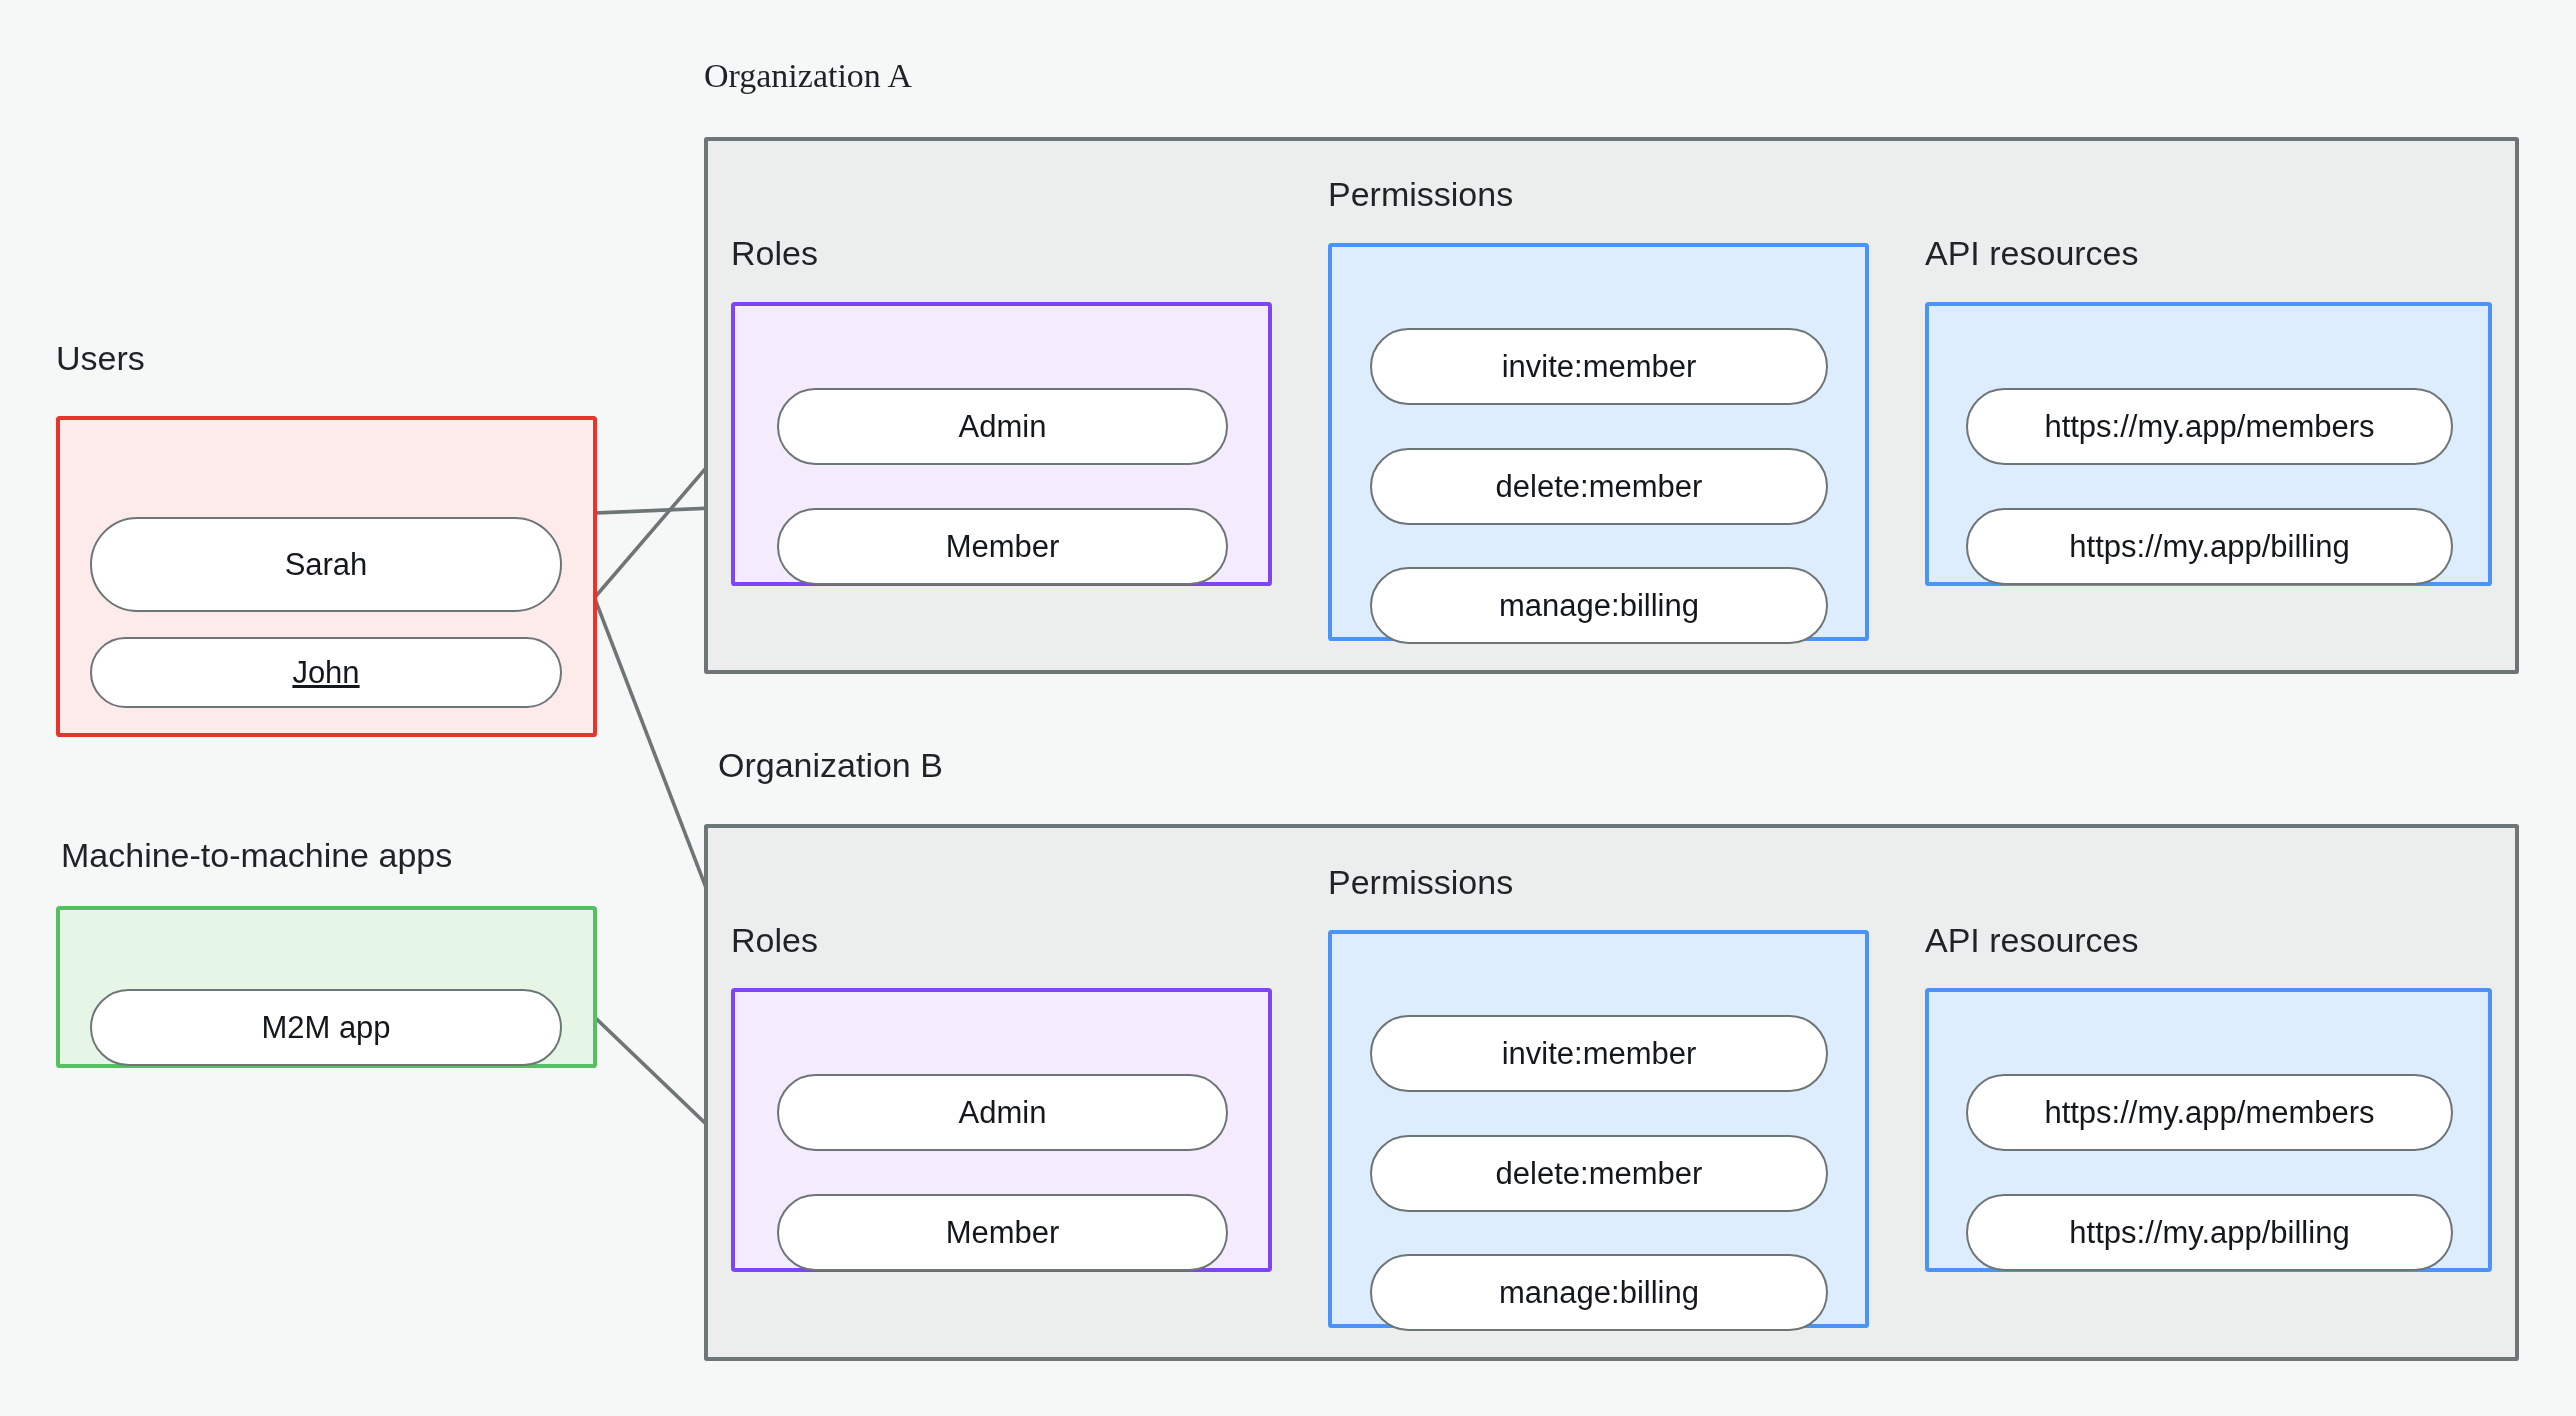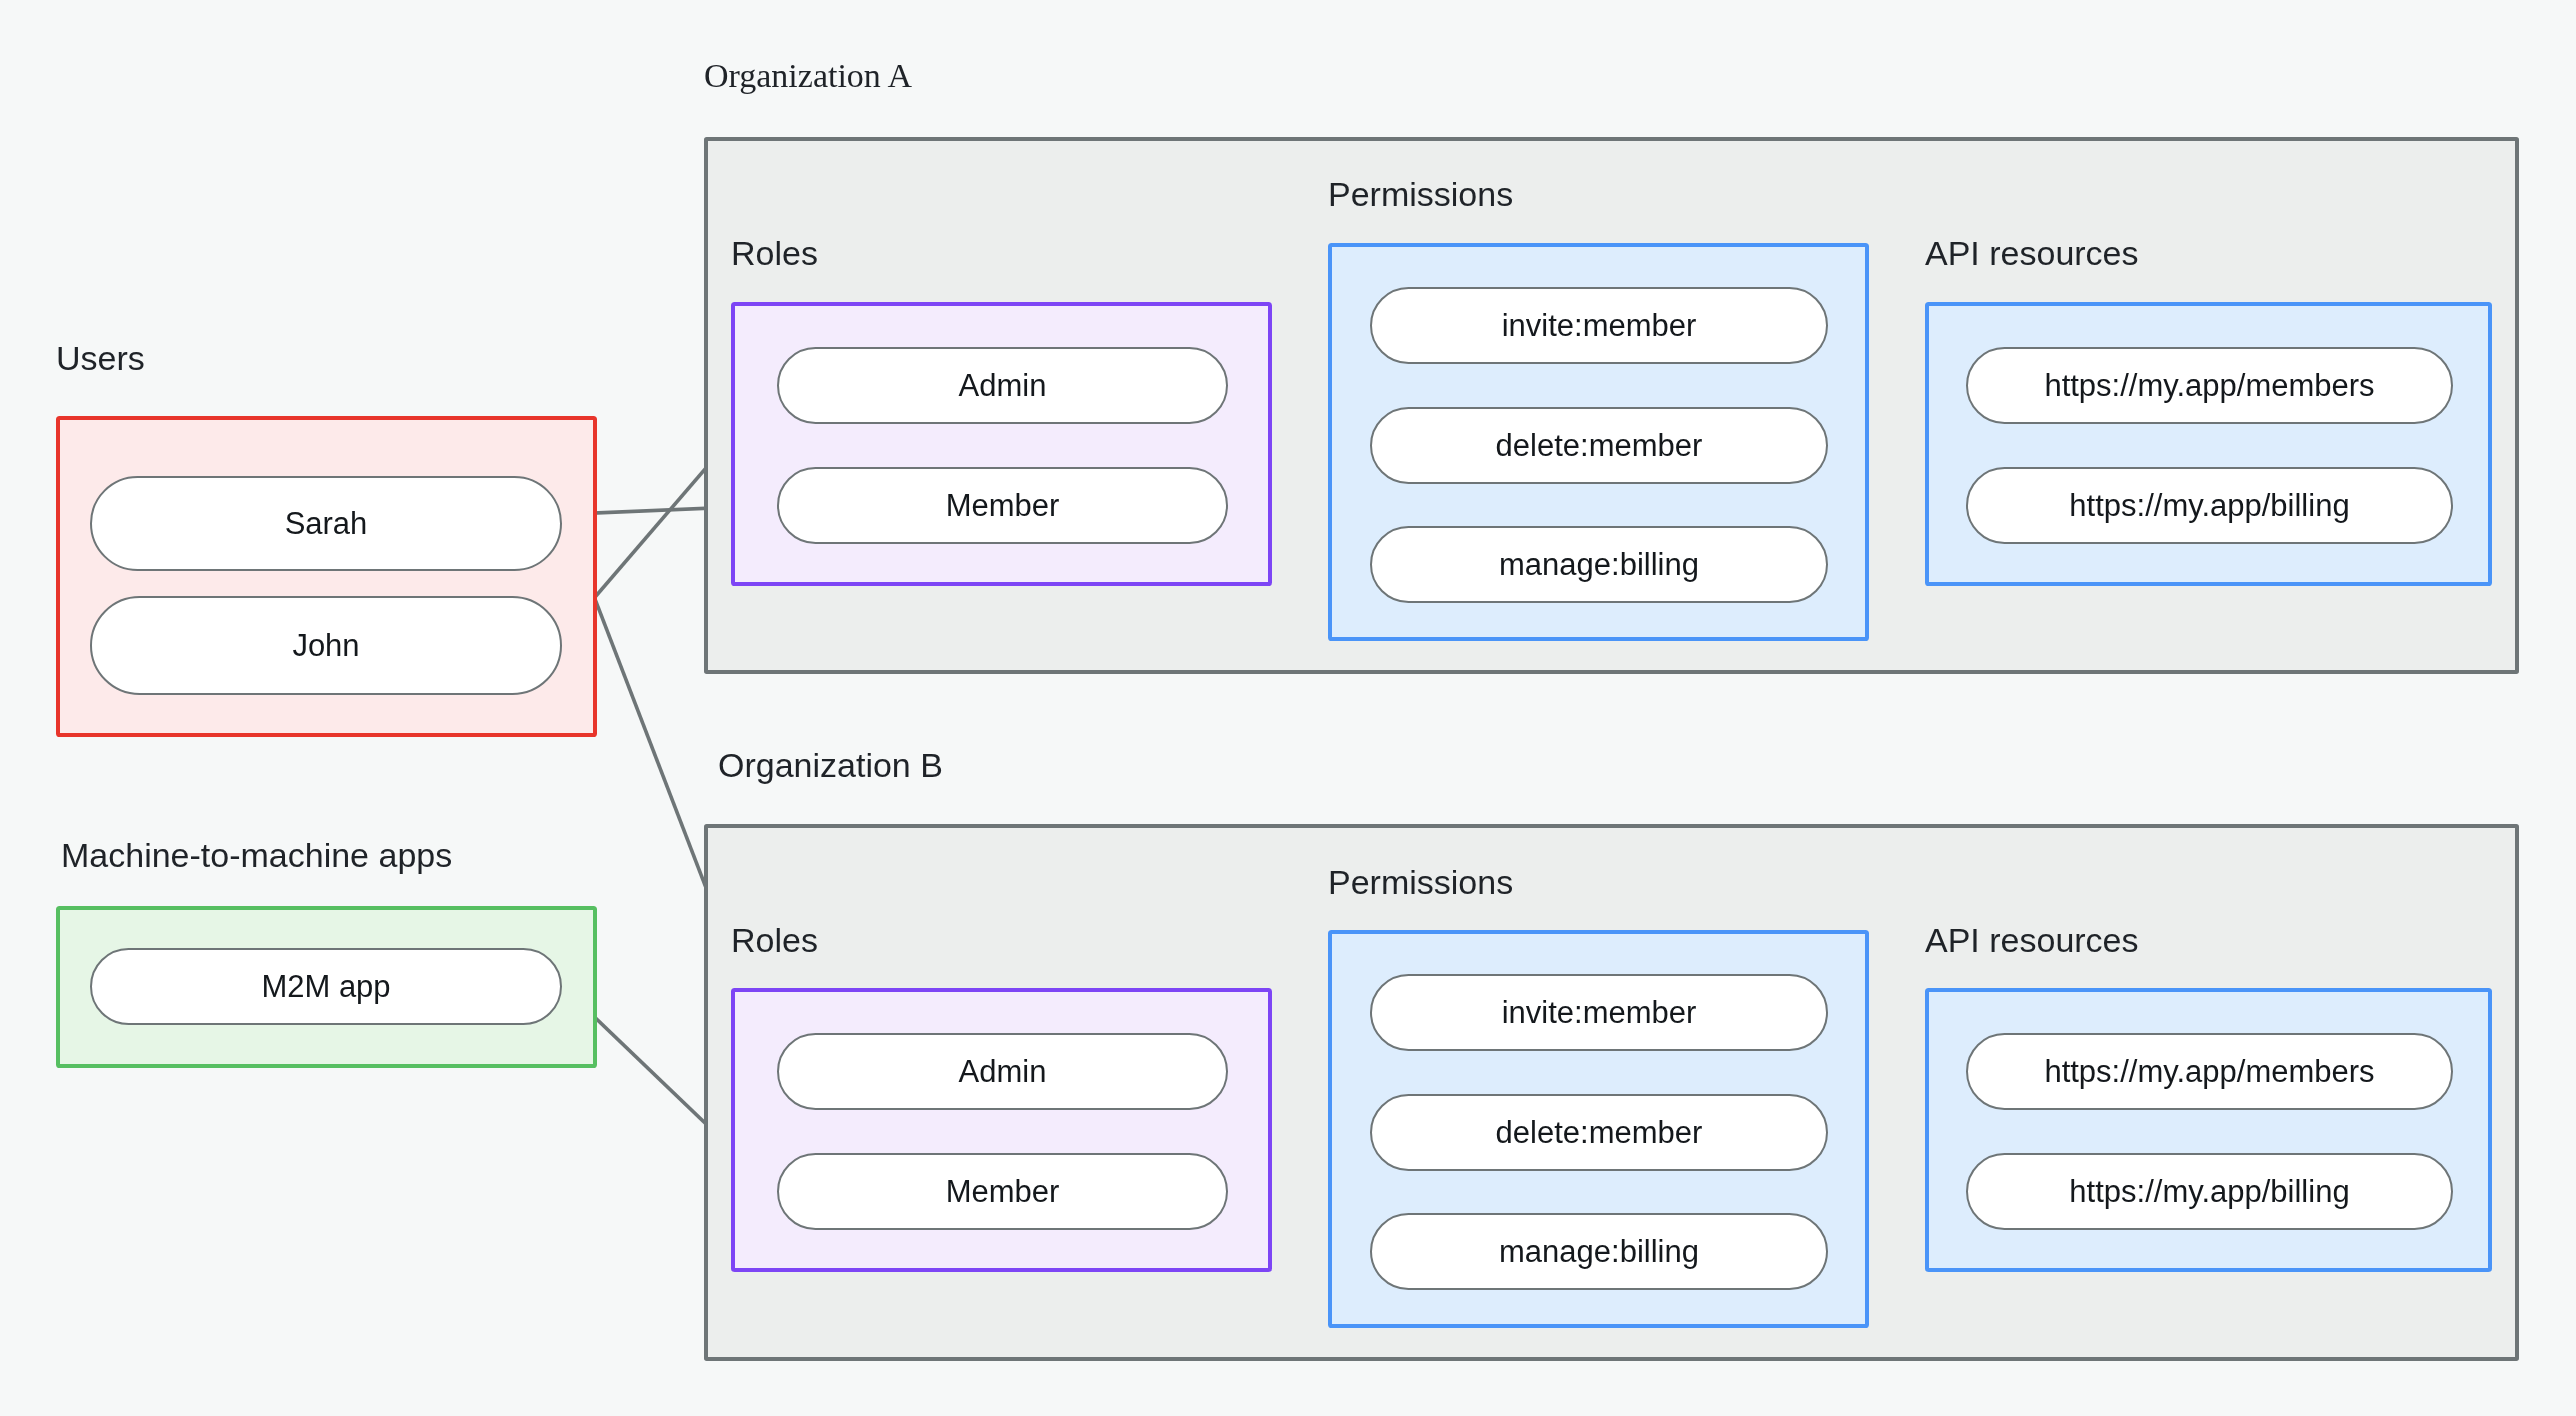--- a/index.html
+++ b/index.html
@@ -55,6 +55,7 @@
     color:#14181c;
     font-size:31px;
     white-space:nowrap;
+    margin-top:41px;
   }
 
   

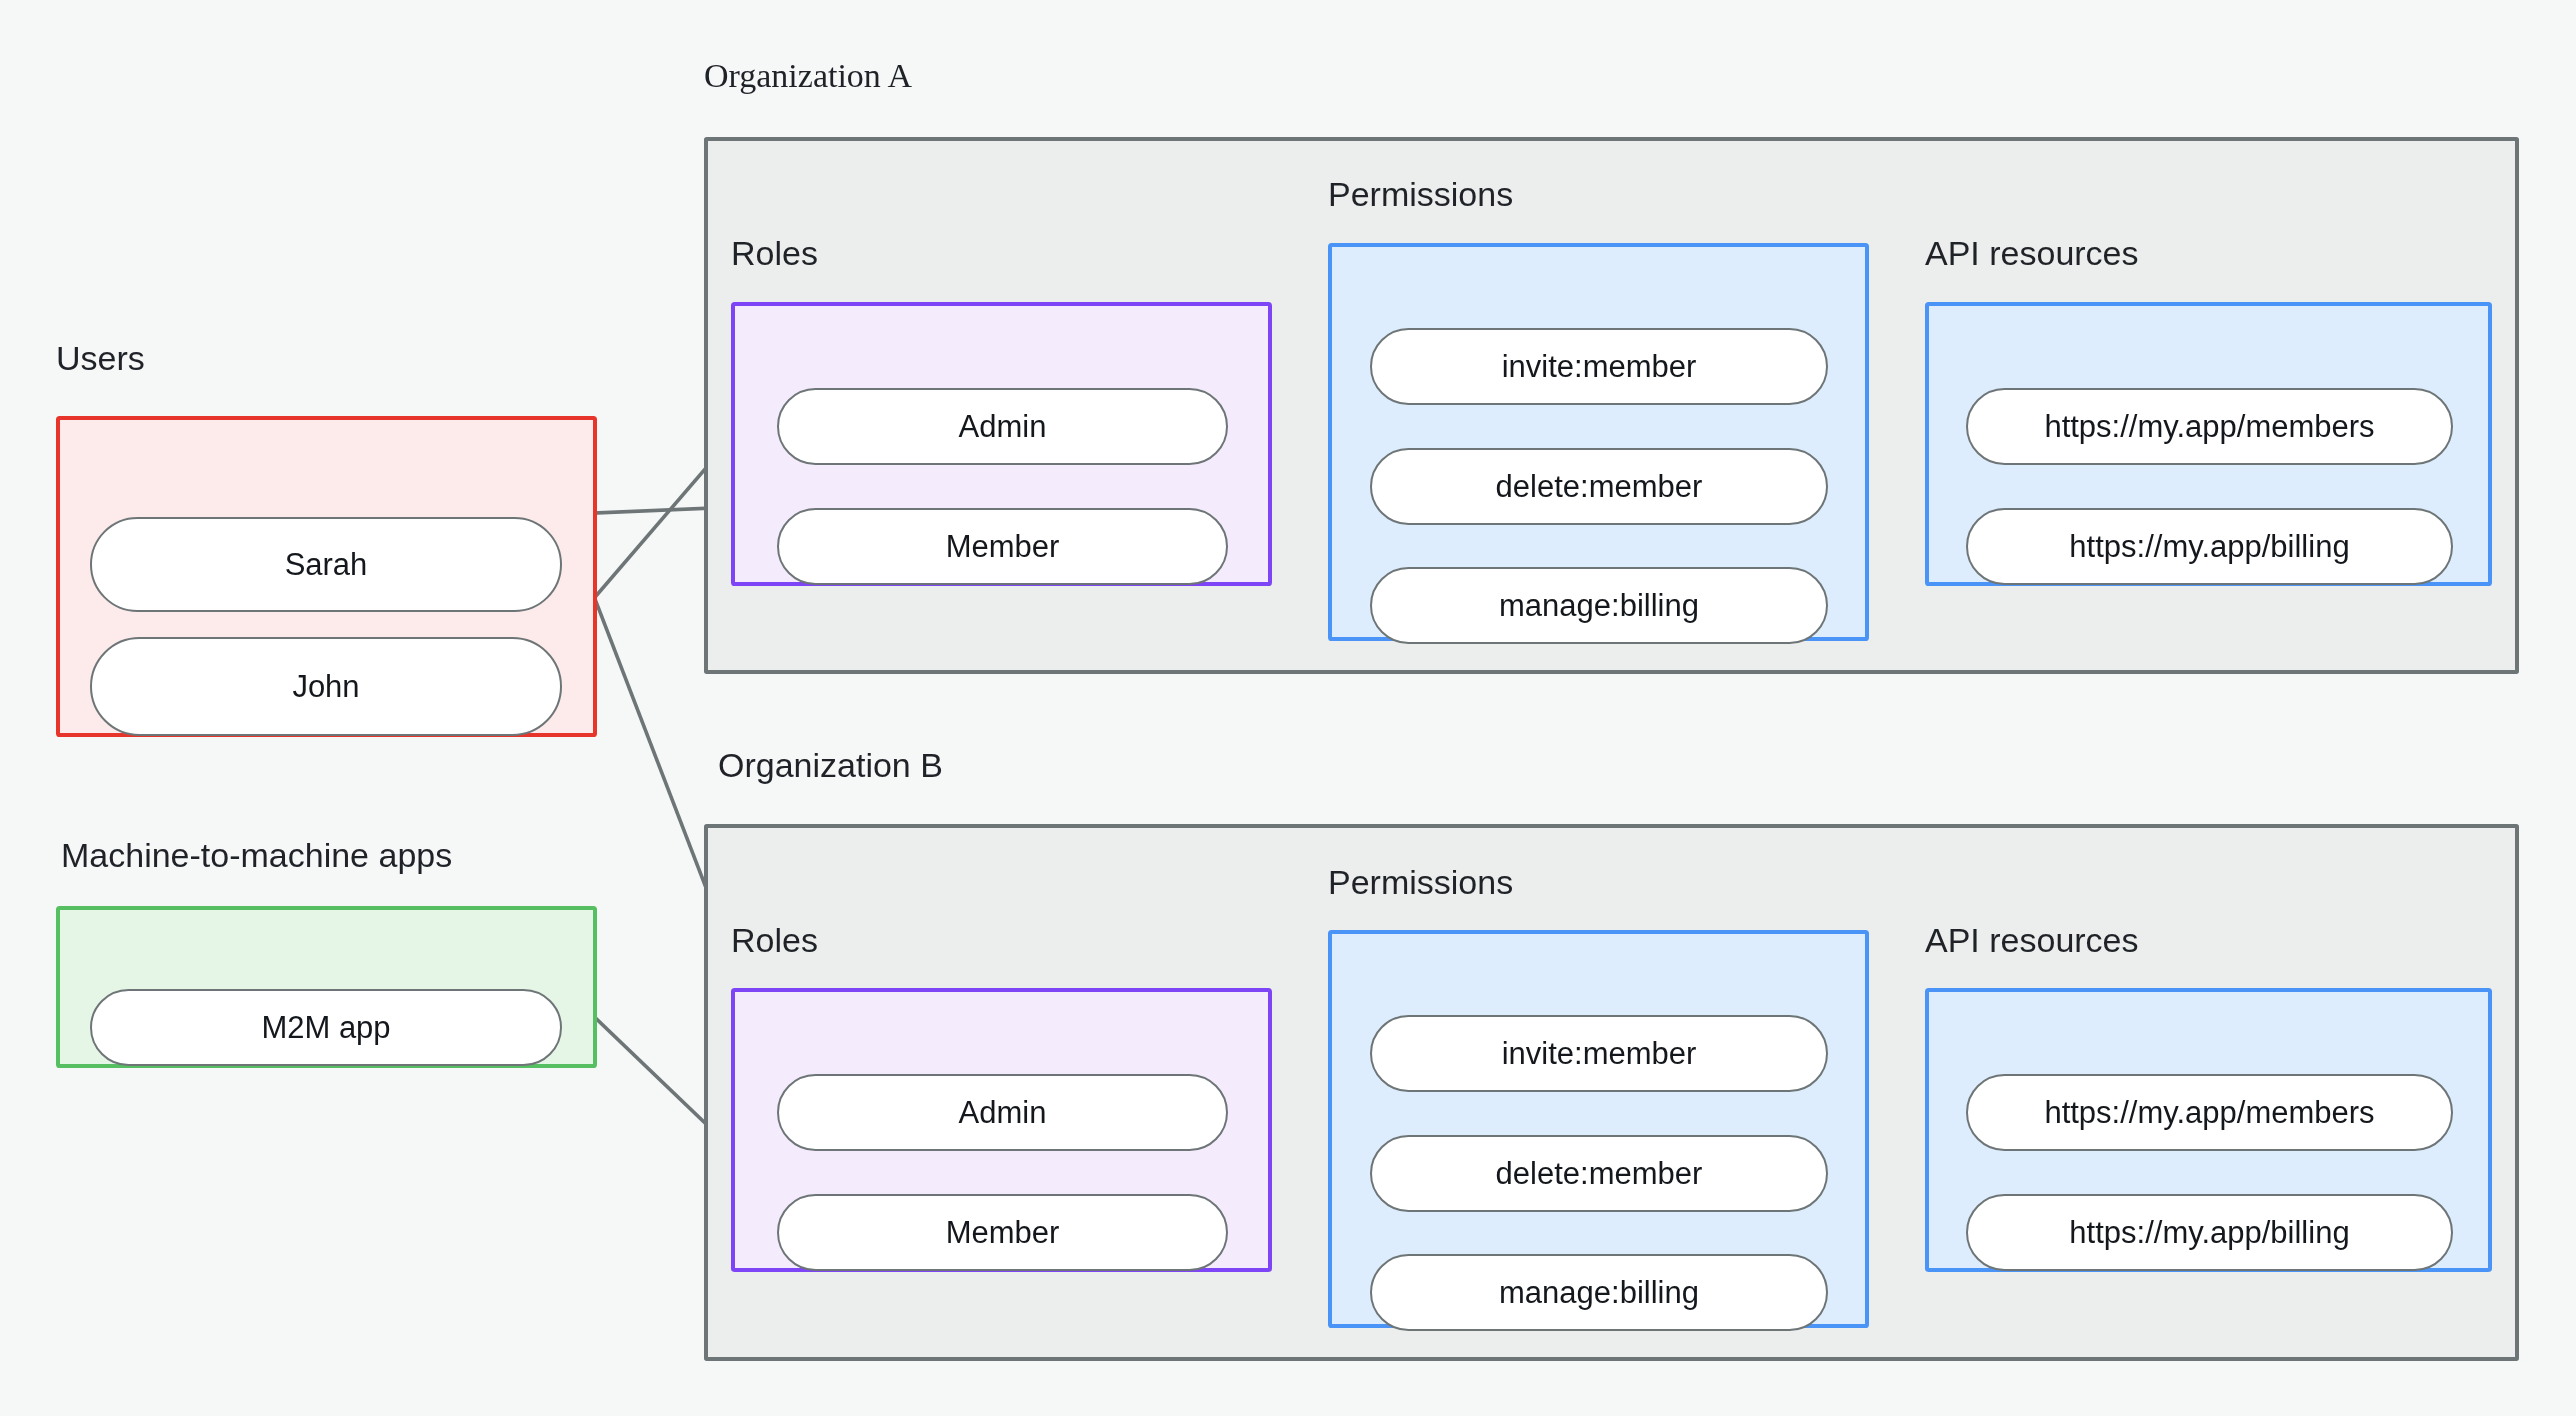--- a/index.html
+++ b/index.html
@@ -162,7 +162,7 @@
 
   <div class="group-box g-users" style="left:56px;top:416px;width:541px;height:321px;"></div>
   <div class="node" style="left:90px;top:476px;width:472px;height:95px;">Sarah</div>
-  <div class="node" style="left:90px;top:596px;width:472px;height:99px;">John</div>
+  <div class="node" style="left:90px;top:596px;width:472px;height:71px;text-decoration:underline;">John</div>
 
   <div class="group-box g-m2m" style="left:56px;top:906px;width:541px;height:162px;"></div>
   <div class="node" style="left:90px;top:948px;width:472px;height:77px;">M2M app</div>

